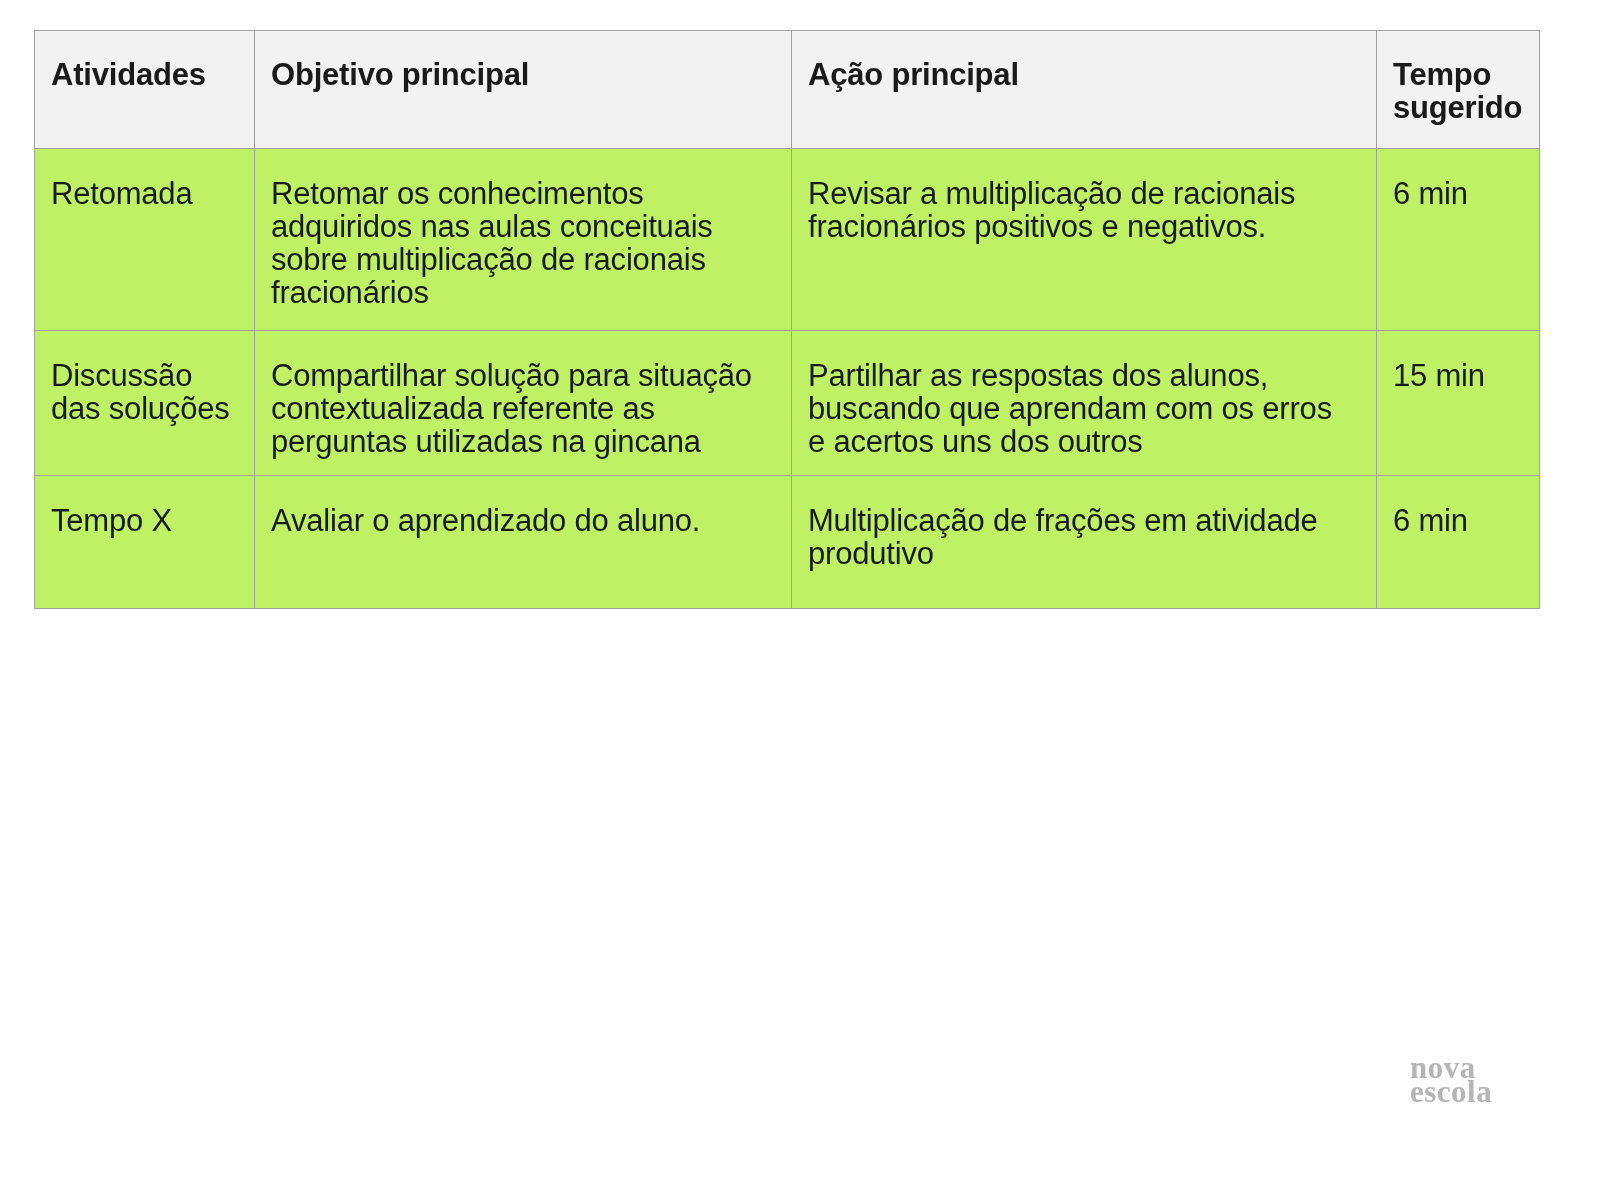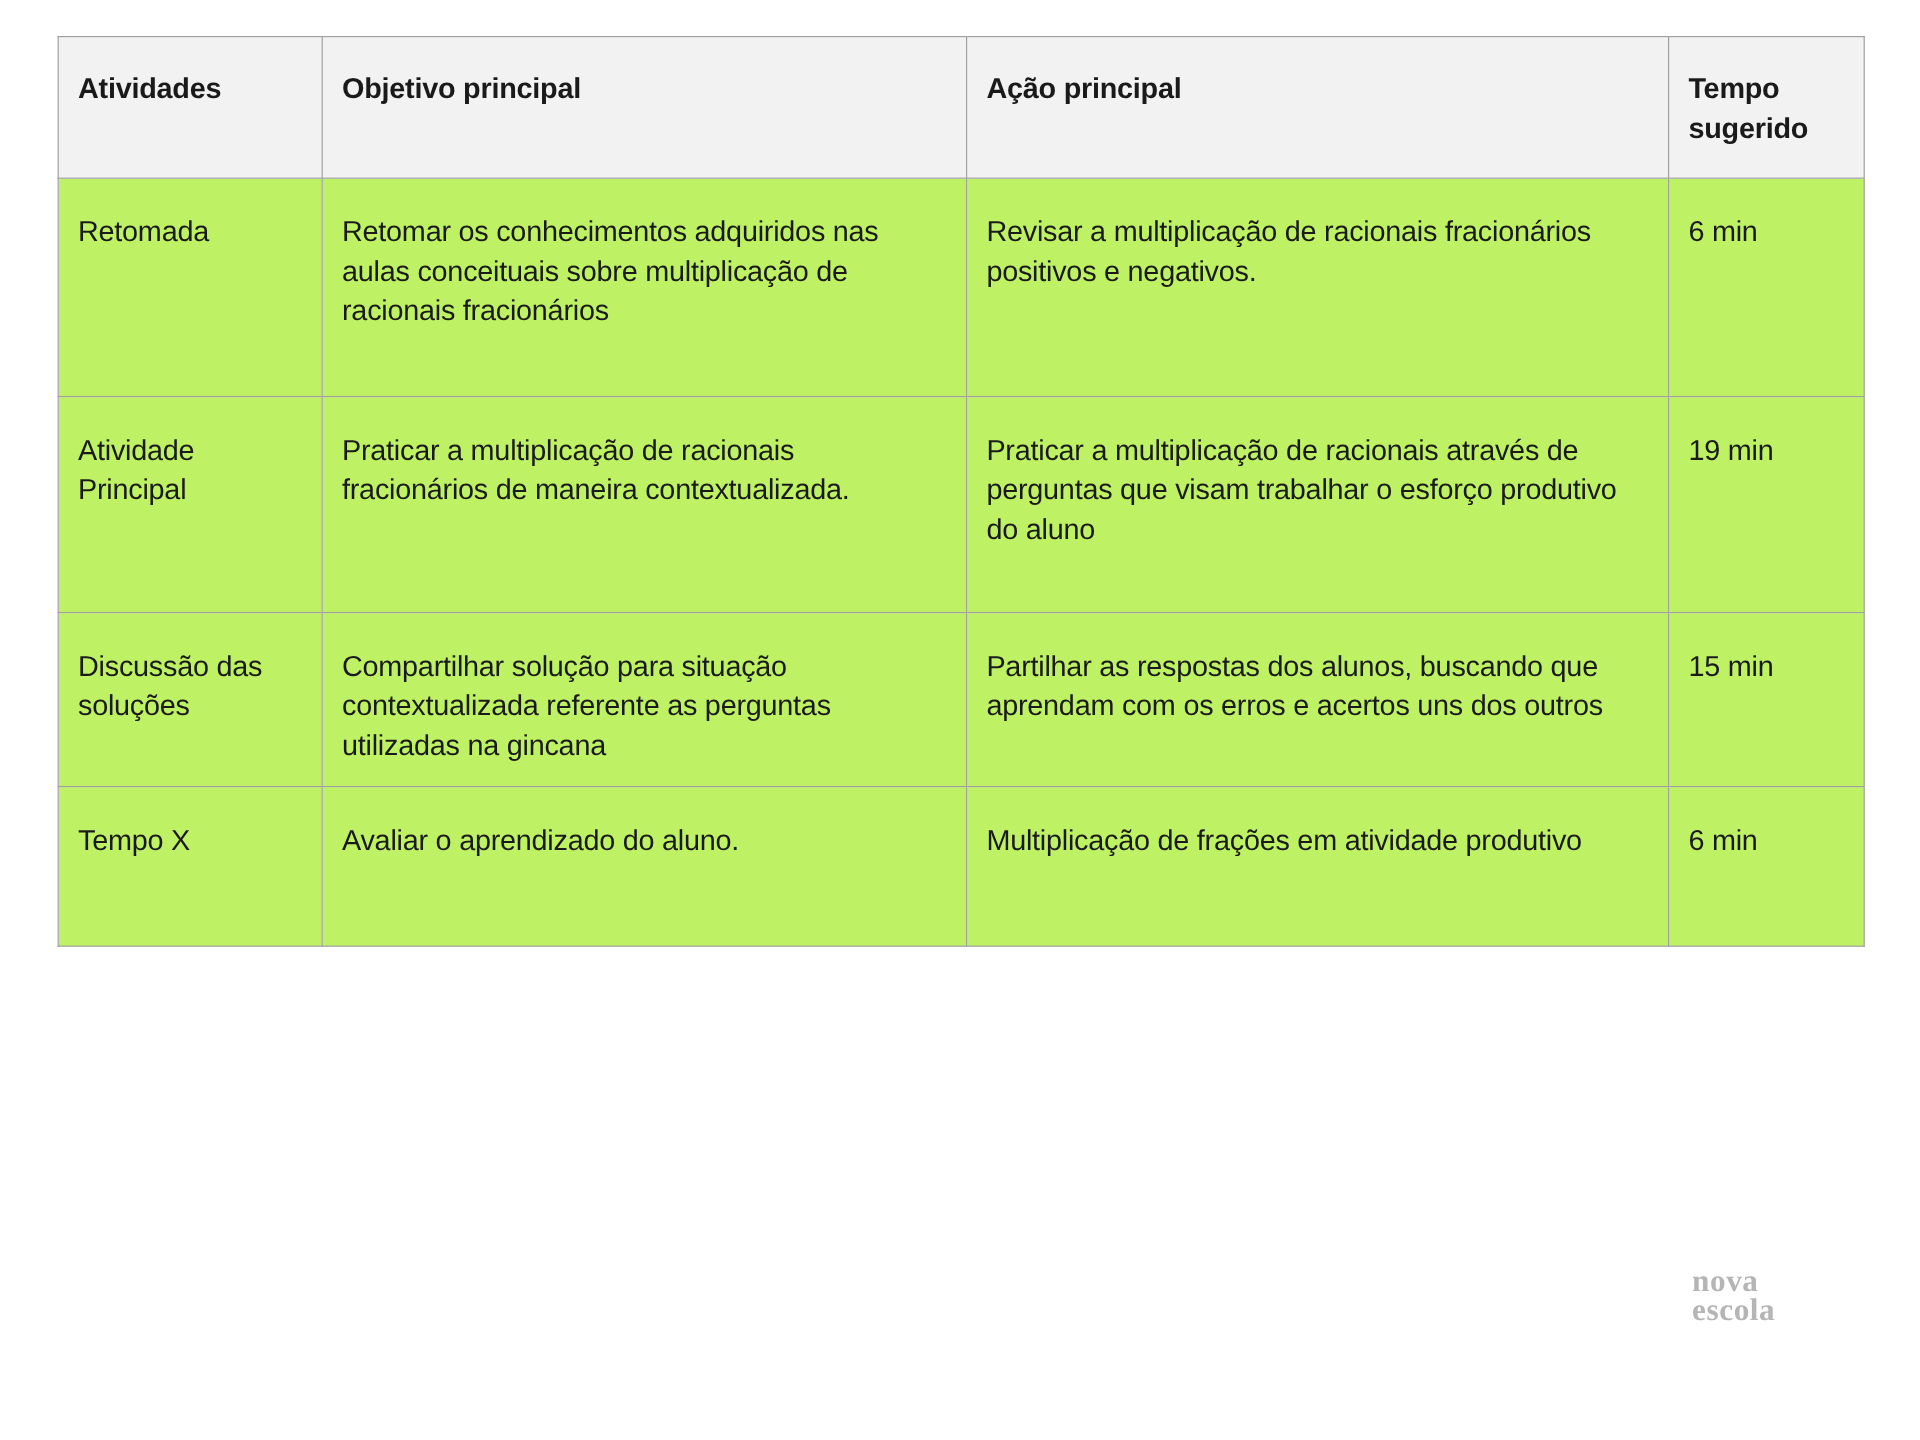--- a/index.html
+++ b/index.html
@@ -20,12 +20,12 @@
   }
   table.plan {
     position: absolute;
-    left: 48px;
+    left: 34px;
     top: 30px;
     width: 1505px;
     border-collapse: collapse;
     table-layout: fixed;
-    font-size: 24px;
+    font-size: 31px;
     line-height: 33px;
     letter-spacing: -0.2px;
   }

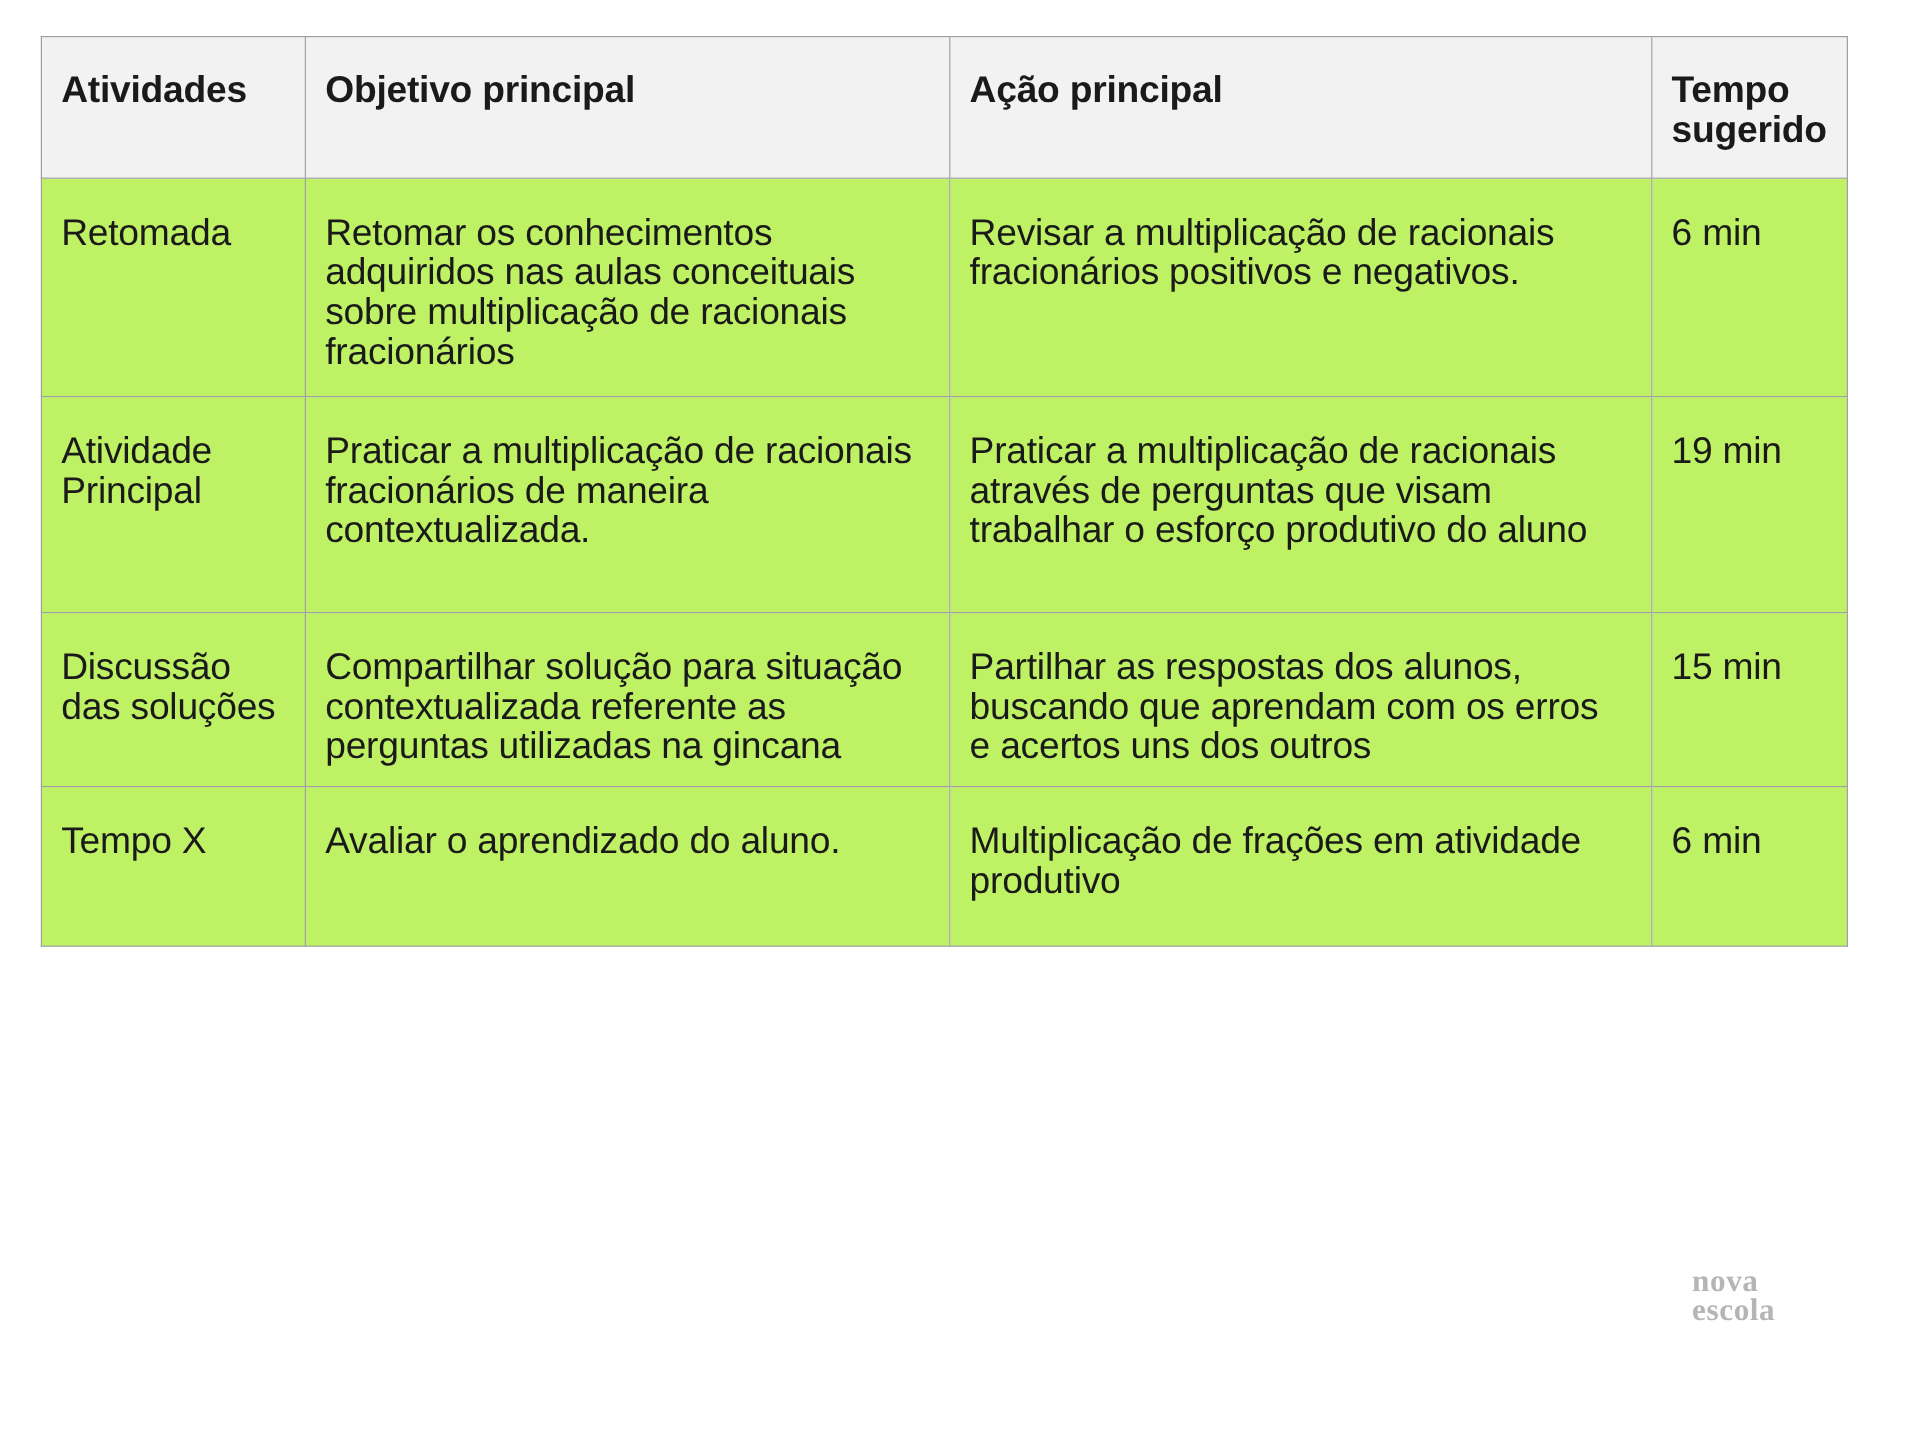--- a/index.html
+++ b/index.html
@@ -84,12 +84,6 @@
         <td>Revisar a multiplicação  de racionais fracionários positivos e negativos.</td>
         <td>6 min</td>
       </tr>
-      <tr style="height:180px">
-        <td>Atividade Principal</td>
-        <td>Praticar a multiplicação de racionais fracionários de maneira contextualizada.</td>
-        <td>Praticar a multiplicação de racionais através de perguntas que visam trabalhar o esforço produtivo do aluno</td>
-        <td>19 min</td>
-      </tr>
       <tr style="height:145px">
         <td>Discussão das soluções</td>
         <td>Compartilhar solução  para situação contextualizada referente as perguntas utilizadas na gincana</td>

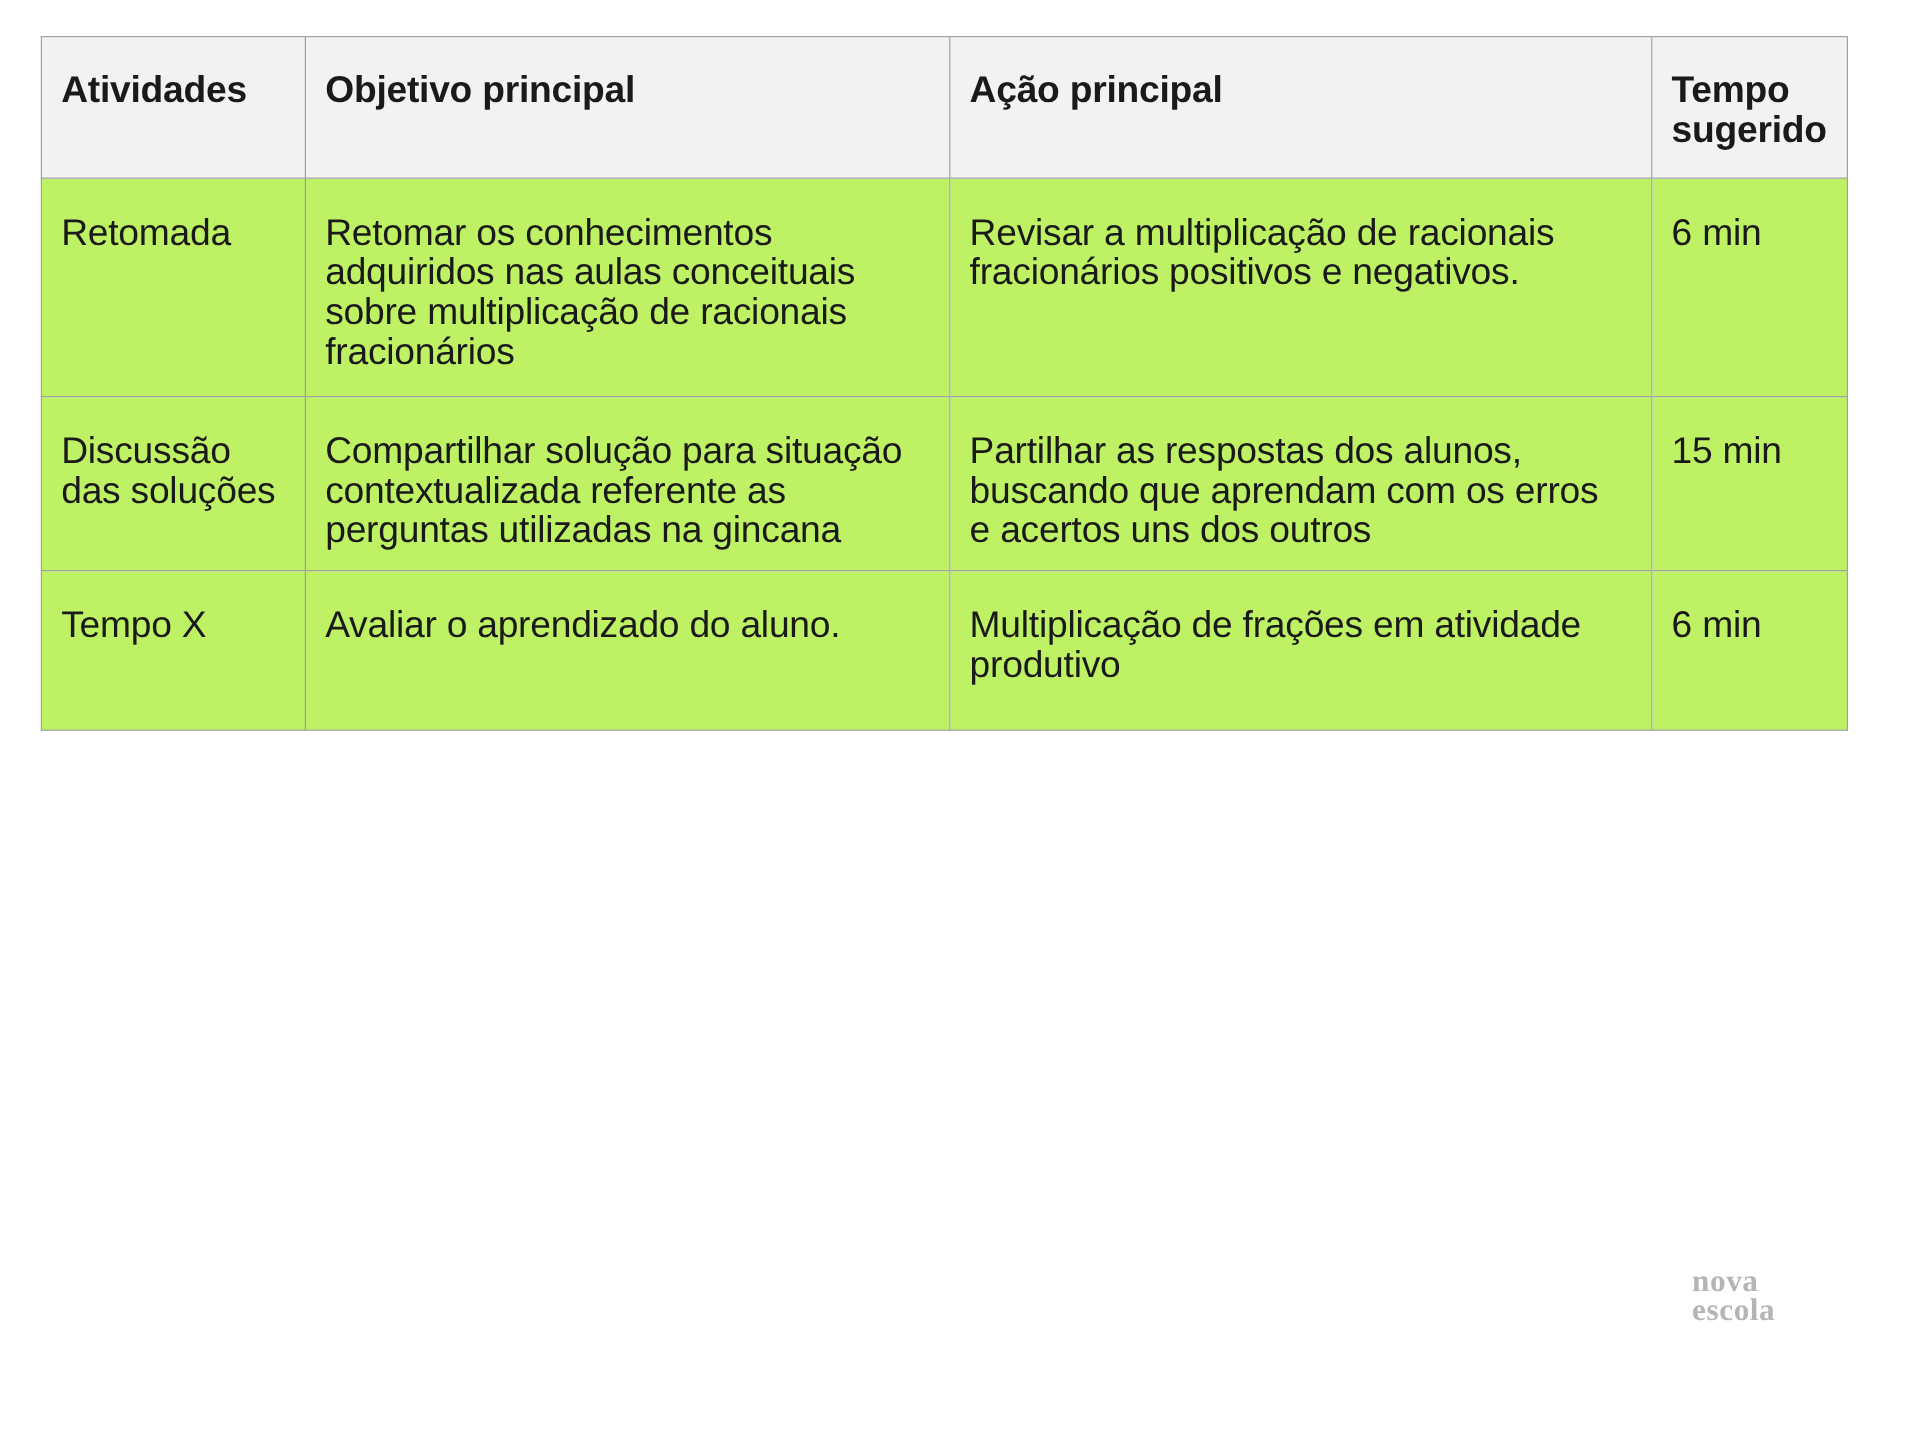--- a/index.html
+++ b/index.html
@@ -51,7 +51,7 @@
     top: 1056px;
     font-family: "Liberation Serif", serif;
     font-weight: 700;
-    font-size: 26px;
+    font-size: 31px;
     line-height: 24px;
     color: #b5b5b5;
     letter-spacing: 0.5px;

